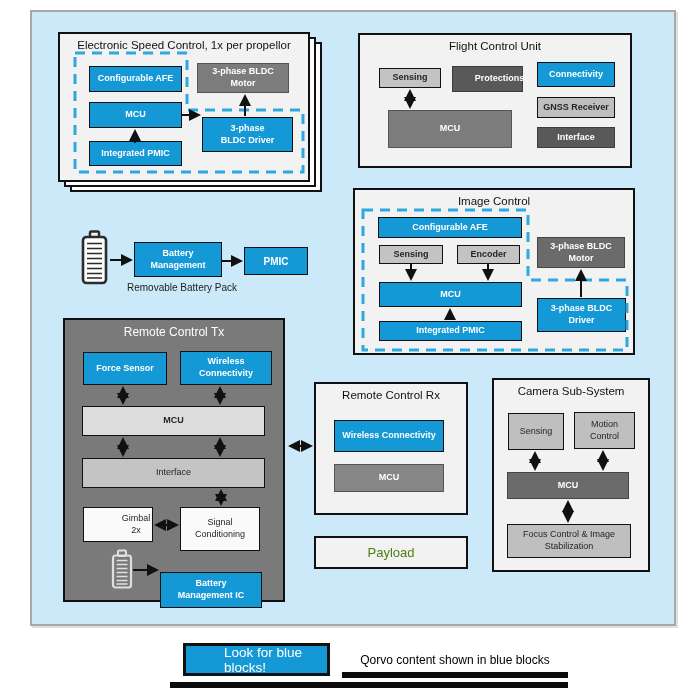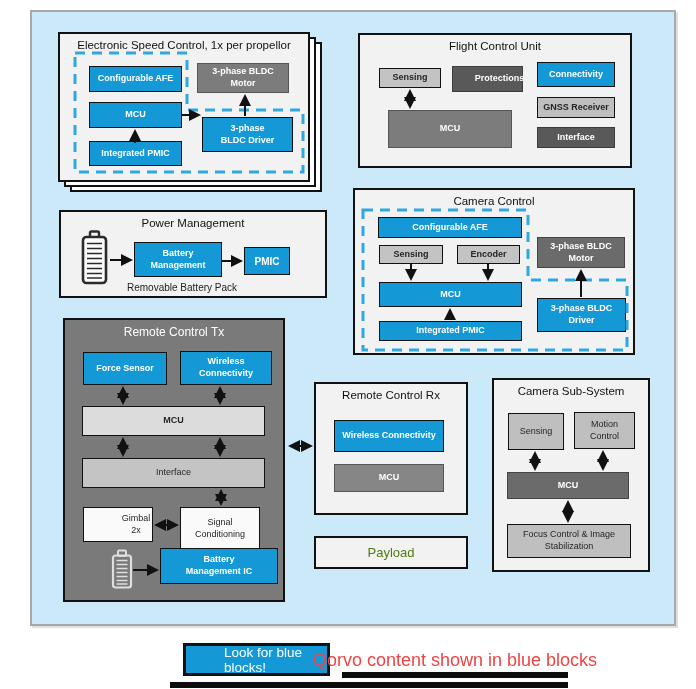--- a/index.html
+++ b/index.html
@@ -67,7 +67,7 @@
   <div class="blk dark" style="left:537px;top:127px;width:78px;height:21px;">Interface</div>
 
   <div class="box" style="left:353px;top:188px;width:282px;height:167px;">
-    <div class="title">Camera Control</div>
+    <div class="title">Image Control</div>
   </div>
   <div class="blk blue" style="left:378px;top:217px;width:144px;height:21px;">Configurable AFE</div>
   <div class="blk lgray" style="left:379px;top:245px;width:64px;height:19px;">Sensing</div>

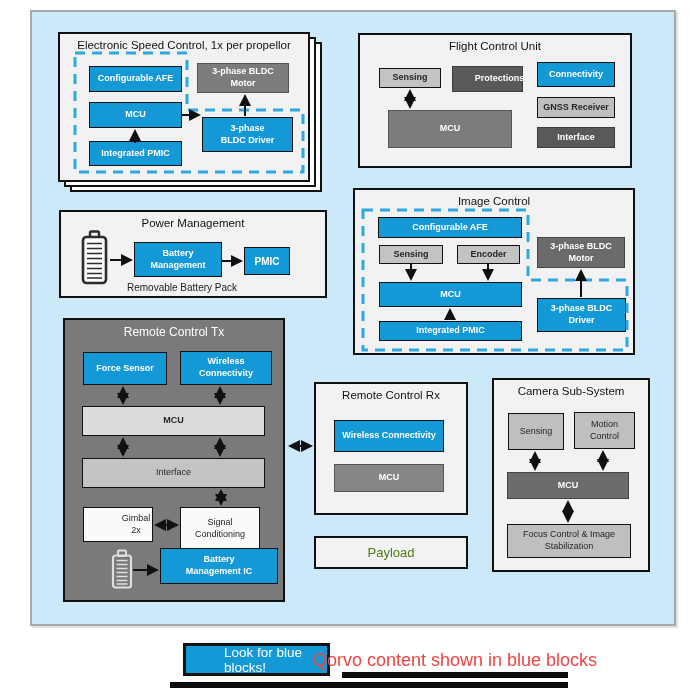--- a/index.html
+++ b/index.html
@@ -77,9 +77,6 @@
   <div class="blk dark2" style="left:537px;top:237px;width:88px;height:31px;padding:0 12px;">3-phase BLDC Motor</div>
   <div class="blk blue" style="left:537px;top:298px;width:89px;height:34px;padding:0 12px;">3-phase BLDC Driver</div>
 
-  <div class="box" style="left:59px;top:210px;width:268px;height:88px;">
-    <div class="title">Power Management</div>
-  </div>
   <div class="icon-wrap" style="left:80px;top:229px;">
     <svg width="29" height="57" viewBox="0 0 29 57">
       <rect x="10" y="2.5" width="9" height="7" rx="1.5" fill="#f2f2f2" stroke="#2b2b2b" stroke-width="2.4"></rect>

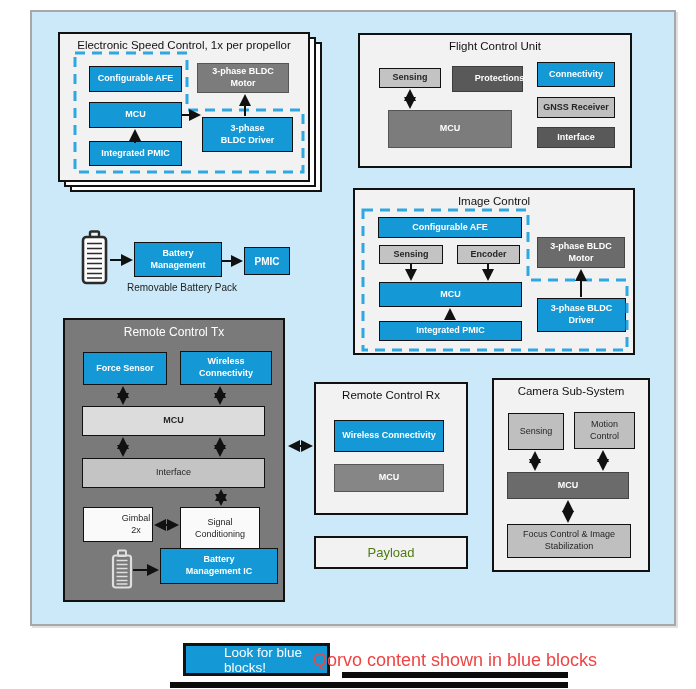--- a/index.html
+++ b/index.html
@@ -85,7 +85,7 @@
     </svg>
   </div>
   <div class="blk blue" style="left:134px;top:242px;width:88px;height:35px;padding:0 10px;">Battery Management</div>
-  <div class="blk blue" style="left:244px;top:247px;width:46px;height:28px;font-size:10px;">PMIC</div>
+  <div class="blk blue" style="left:244px;top:247px;width:64px;height:28px;font-size:10px;">PMIC</div>
   <div class="caption" style="left:127px;top:282px;">Removable Battery Pack</div>
 
   <div class="box tx-panel" style="left:63px;top:318px;width:222px;height:284px;">

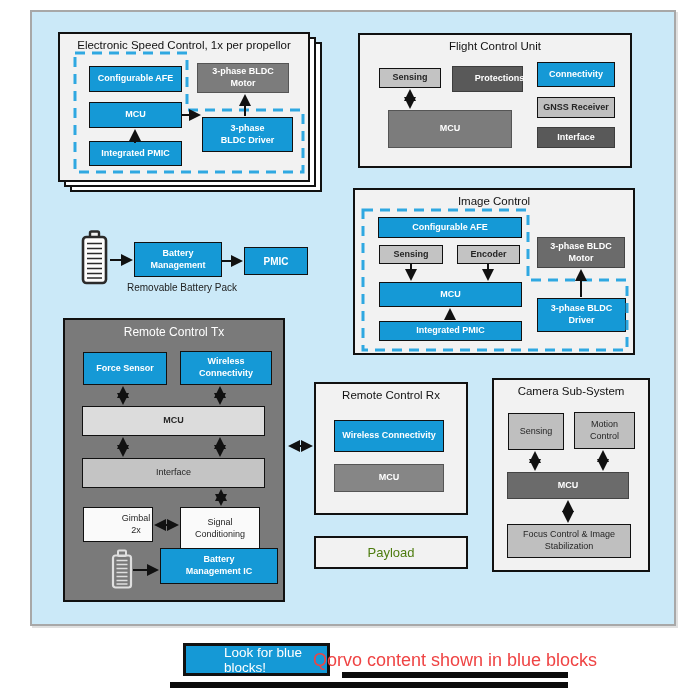--- a/index.html
+++ b/index.html
@@ -104,7 +104,7 @@
       <path d="M5.5 11.5h11M5.5 15.5h11M5.5 19.5h11M5.5 23.5h11M5.5 27.5h11M5.5 31.5h11M5.5 35h11" stroke="#dfdfdf" stroke-width="1.4"></path>
     </svg>
   </div>
-  <div class="blk blue" style="left:160px;top:548px;width:118px;height:36px;padding:0 14px;">Battery Management IC</div>
+  <div class="blk blue" style="left:160px;top:572px;width:102px;height:36px;padding:0 14px;">Battery Management IC</div>
 
   <div class="box" style="left:314px;top:382px;width:154px;height:133px;">
     <div class="title">Remote Control Rx</div>

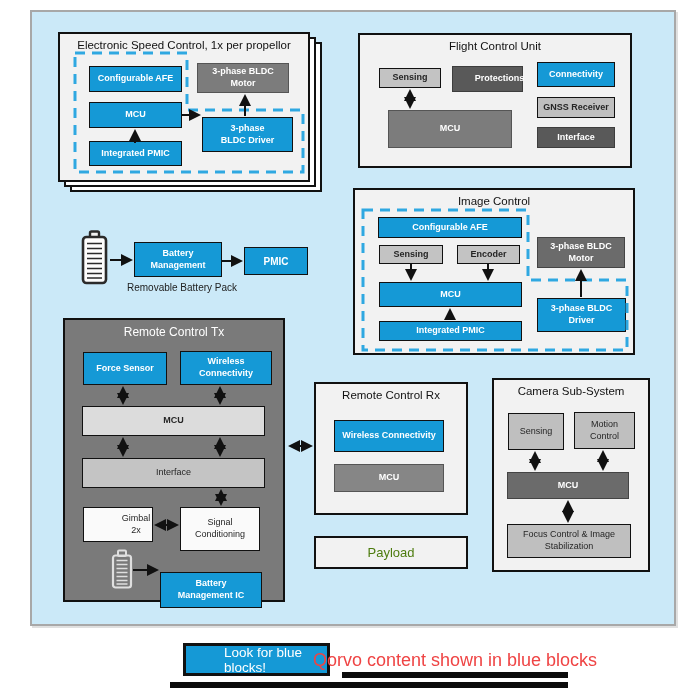--- a/index.html
+++ b/index.html
@@ -32,7 +32,7 @@
               border:3px solid #111;box-sizing:border-box;display:flex;align-items:center;
               justify-content:center;color:#fff;font-size:13.5px;padding-left:38px;}
   .legend-note{position:absolute;left:342px;top:648px;width:226px;height:24px;display:flex;
-               align-items:center;justify-content:center;font-size:18px;color:#ef4444;white-space:nowrap;}
+               align-items:center;justify-content:center;font-size:12px;color:#000000;white-space:nowrap;}
   .bar{position:absolute;background:#0b0b0b;}
   .bar1{left:342px;top:672px;width:226px;height:6px;}
   .bar2{left:170px;top:682px;width:398px;height:6px;}

